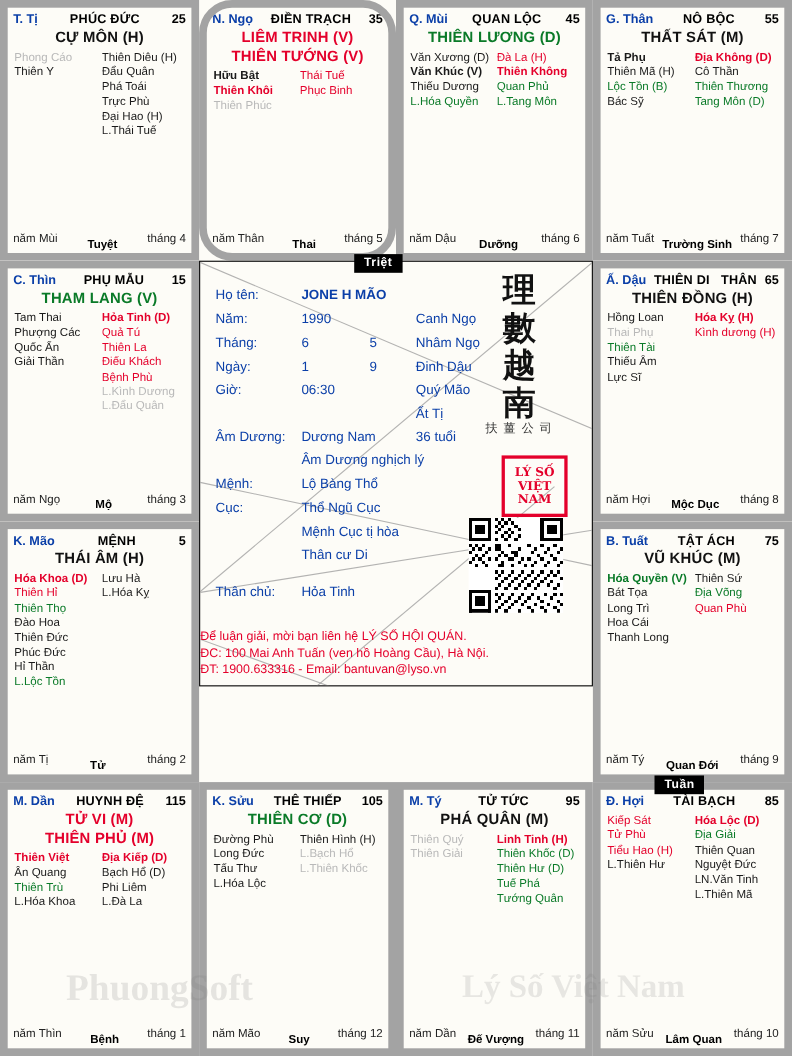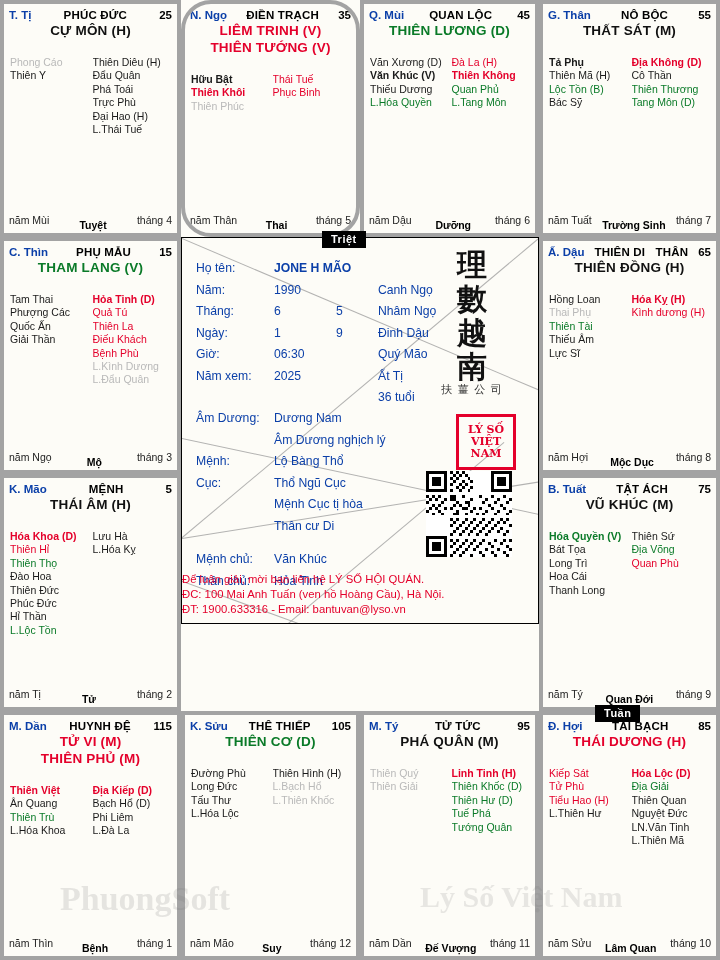--- a/index.html
+++ b/index.html
@@ -20,7 +20,7 @@
   }
   .cell {
     position:relative;
-    border:4px solid #a3a3a3;
+    border:7px solid #a3a3a3;
     background:#fdfcf7;
     overflow:hidden;
     padding:0;

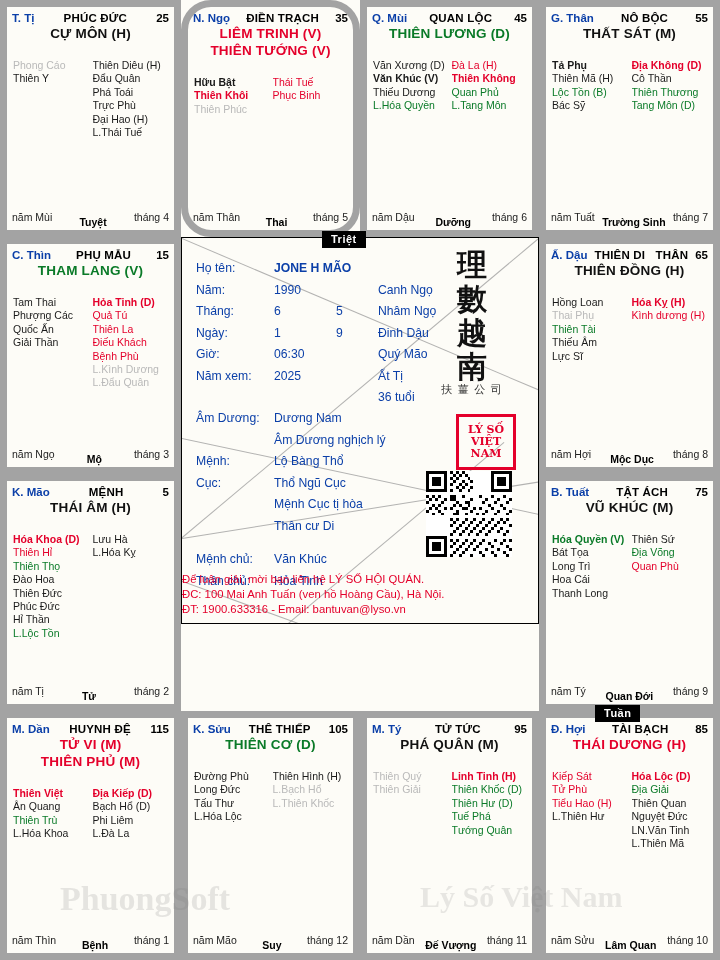--- a/index.html
+++ b/index.html
@@ -51,7 +51,6 @@
     gap:4px;
     font-size:10.5px;
     line-height:13.4px;
-    margin-top:13px;
   }
   .col { width:50%; }
   .col div { white-space:nowrap; overflow:hidden; }

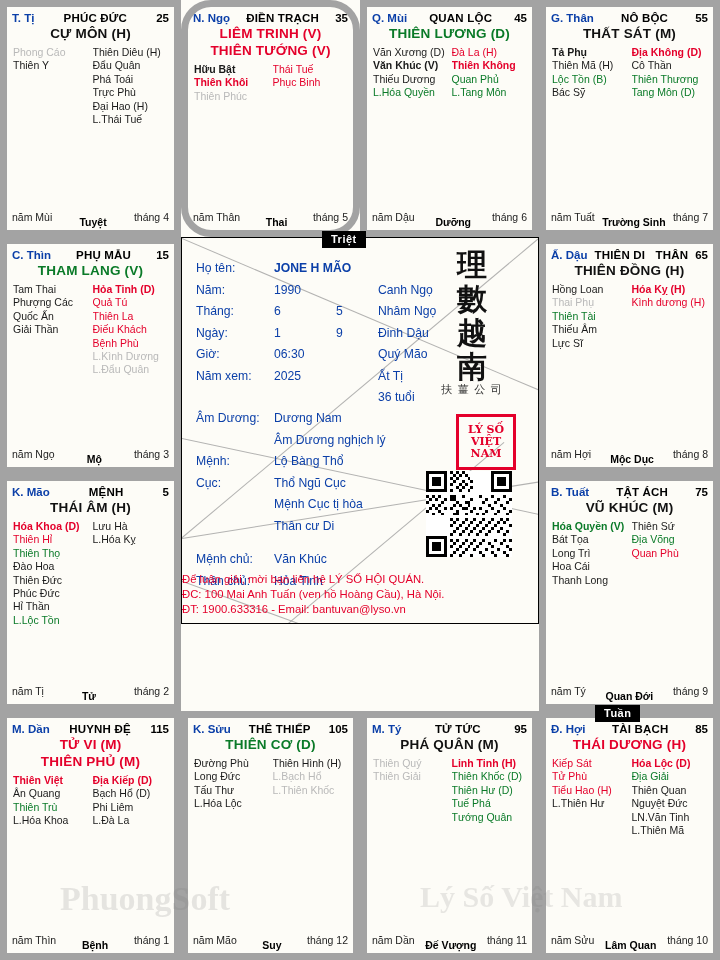--- a/index.html
+++ b/index.html
@@ -512,10 +512,6 @@
     <div class="row">
       <span class="lab">Giờ:</span>
       <span class="v1">06:30</span>
-    </div>
-    <div class="row">
-      <span class="lab">Năm xem:</span>
-      <span class="v1">2025</span>
     </div>
     <div class="row" style="height:21px;"></div>
     <div class="row">

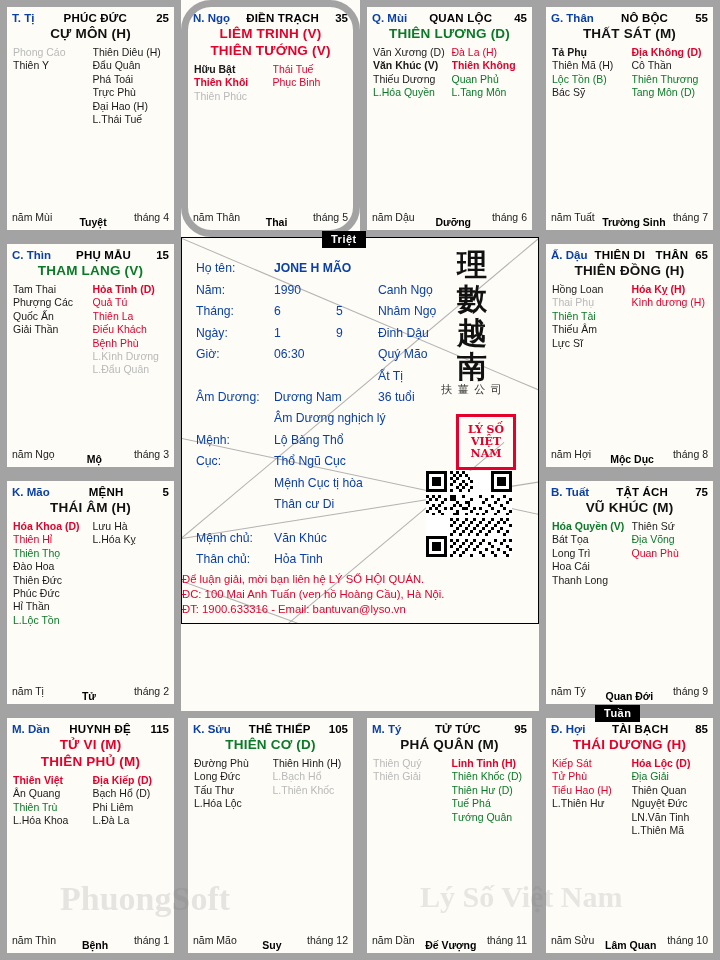--- a/index.html
+++ b/index.html
@@ -539,10 +539,6 @@
       <span>Thân cư Di</span>
     </div>
     <div class="row" style="height:12px;"></div>
-    <div class="row">
-      <span class="lab">Mệnh chủ:</span>
-      <span>Văn Khúc</span>
-    </div>
     <div class="row">
       <span class="lab">Thân chủ:</span>
       <span>Hỏa Tinh</span>

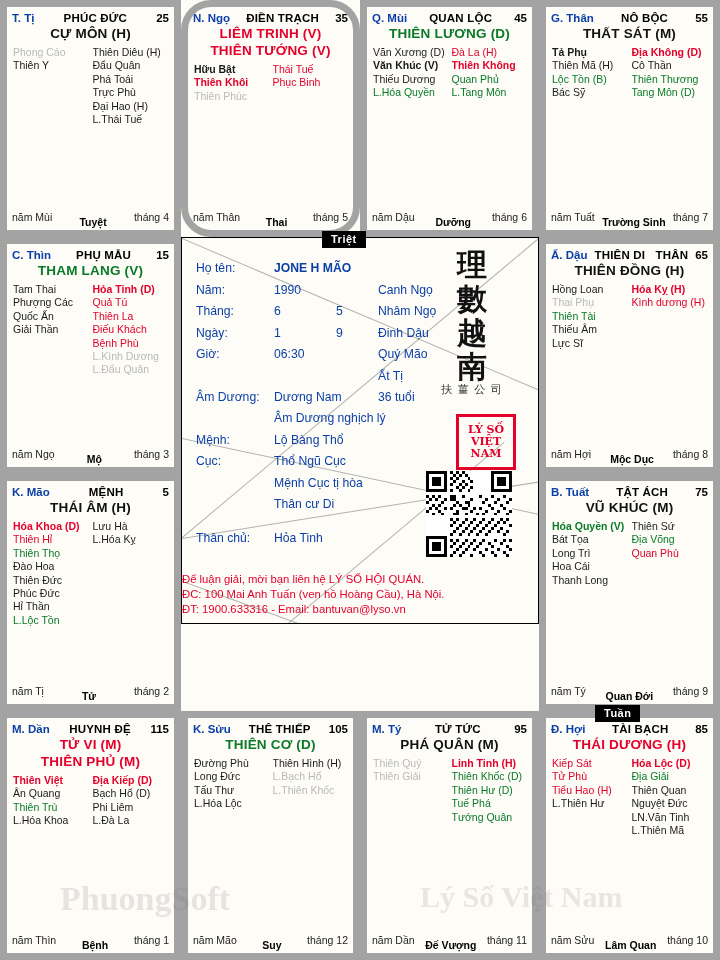--- a/index.html
+++ b/index.html
@@ -457,7 +457,6 @@
         <span class="cung">TÀI BẠCH</span>
         <span class="num">85</span>
       </div>
-      <div class="cung-title c-red">THÁI DƯƠNG (H)</div>
       <div class="cols">
         <div class="col">
           <div class="c-red">Kiếp Sát</div>

